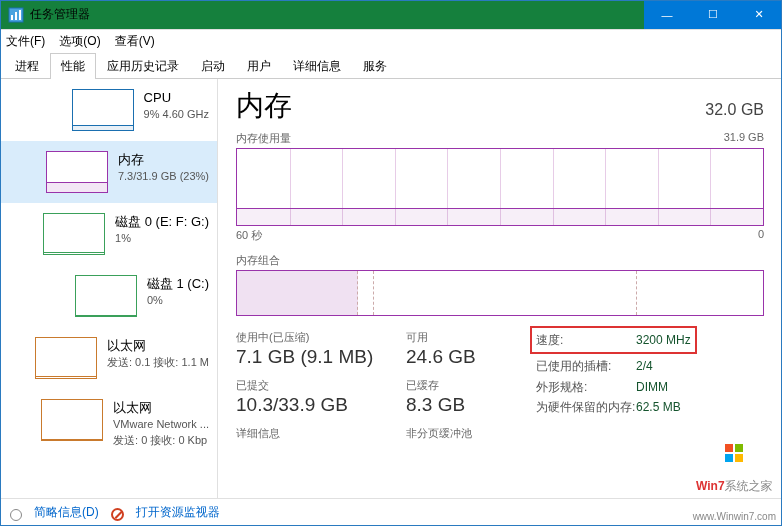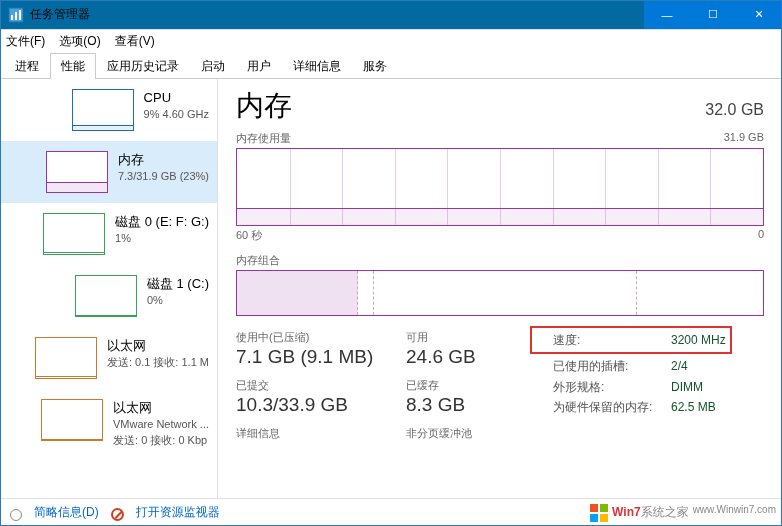--- a/index.html
+++ b/index.html
@@ -4,7 +4,7 @@
 <style>
 * { margin: 0; padding: 0; box-sizing: border-box; font-family: "Microsoft YaHei", "Segoe UI", sans-serif; }
 body { width: 782px; height: 526px; background: #fff; position: relative; overflow: hidden; }
-.titlebar { height: 30px; background: #0369a1; display: flex; align-items: center; border-bottom: 1px solid #e0e0e0; }
+.titlebar { height: 30px; background: #15803d; display: flex; align-items: center; border-bottom: 1px solid #e0e0e0; }
 .titlebar-icon { width: 16px; height: 16px; margin: 0 6px 0 8px; }
 .titlebar-title { font-size: 12px; flex: 1; }
 .win-btn { width: 46px; display: flex; align-items: center; justify-content: center; color: #fff; background: #0078d7; font-size: 11px; }

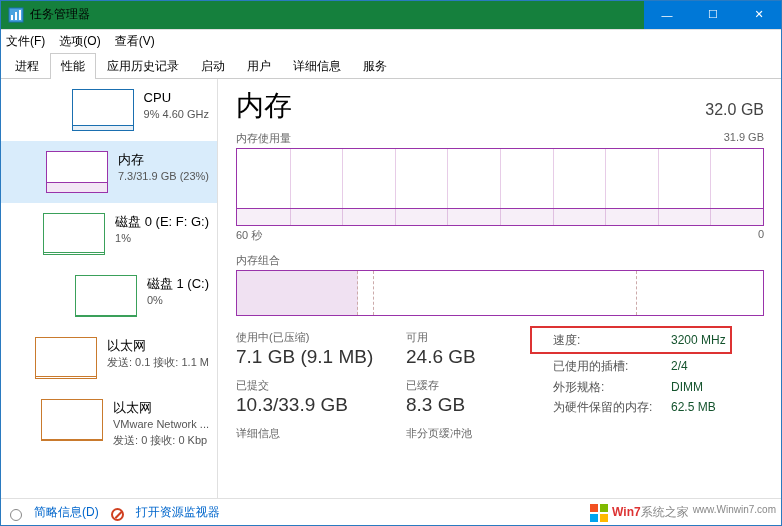--- a/index.html
+++ b/index.html
@@ -44,7 +44,7 @@
 .stat-block .lbl { font-size: 11px; color: #666; }
 .stat-block .val { font-size: 19px; color: #333; margin-top: 1px; }
 .details { font-size: 12px; }
-.details-row { display: flex; gap: 18px; line-height: 1.7; margin-left: 17px; }
+.details-row { display: flex; line-height: 1.7; }
 .details-row .k { width: 100px; color: #555; }
 .details-row .v { color: #14532d; }
 .speed-border { border: 2px solid #d33; padding: 2px 4px; margin: -4px -6px 2px -6px; }

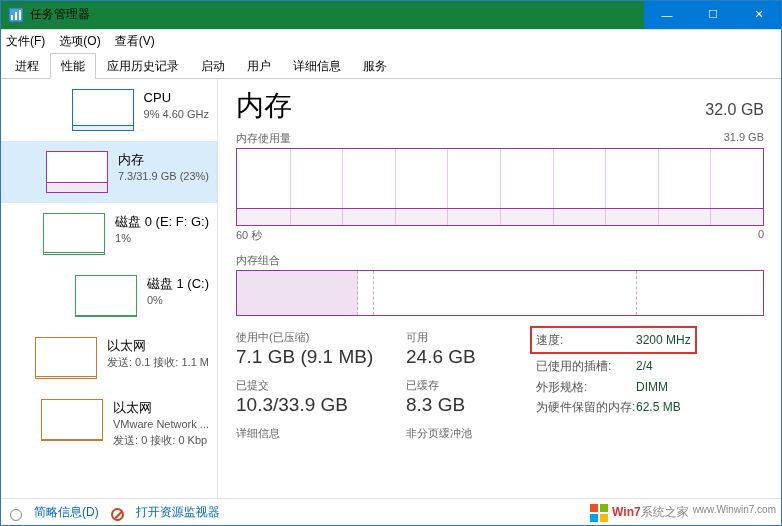--- a/index.html
+++ b/index.html
@@ -53,7 +53,7 @@
 .caret-icon { display: inline-block; width: 12px; height: 12px; border: 1px solid #888; border-radius: 50%; position: relative; top: 2px; }
 .forbid-icon { display: inline-block; width: 13px; height: 13px; border: 2px solid #d04020; border-radius: 50%; position: relative; top: 2px; }
 .forbid-icon::after { content: ""; position: absolute; left: 1px; top: 4px; width: 9px; border-top: 2px solid #d04020; transform: rotate(-45deg); }
-.watermark { position: absolute; right: 6px; bottom: 4px; font-size: 12px; color: #888; display: flex; gap: 4px; }
+.watermark { position: absolute; right: 6px; bottom: 4px; font-size: 12px; color: #888; display: flex; align-items: center; gap: 16px; flex-direction: column; }
 .watermark b { color: #d33; }
 .border-outer { position: absolute; inset: 0; border: 1px solid #2a7ac0; pointer-events: none; }
 </style>

